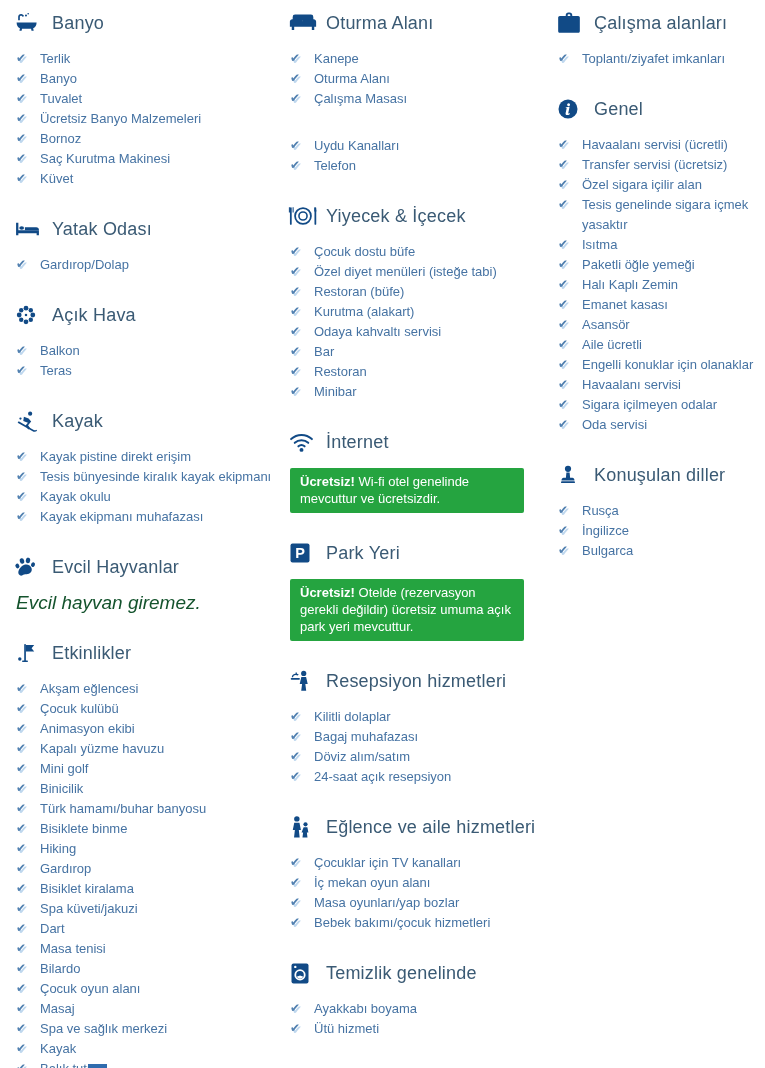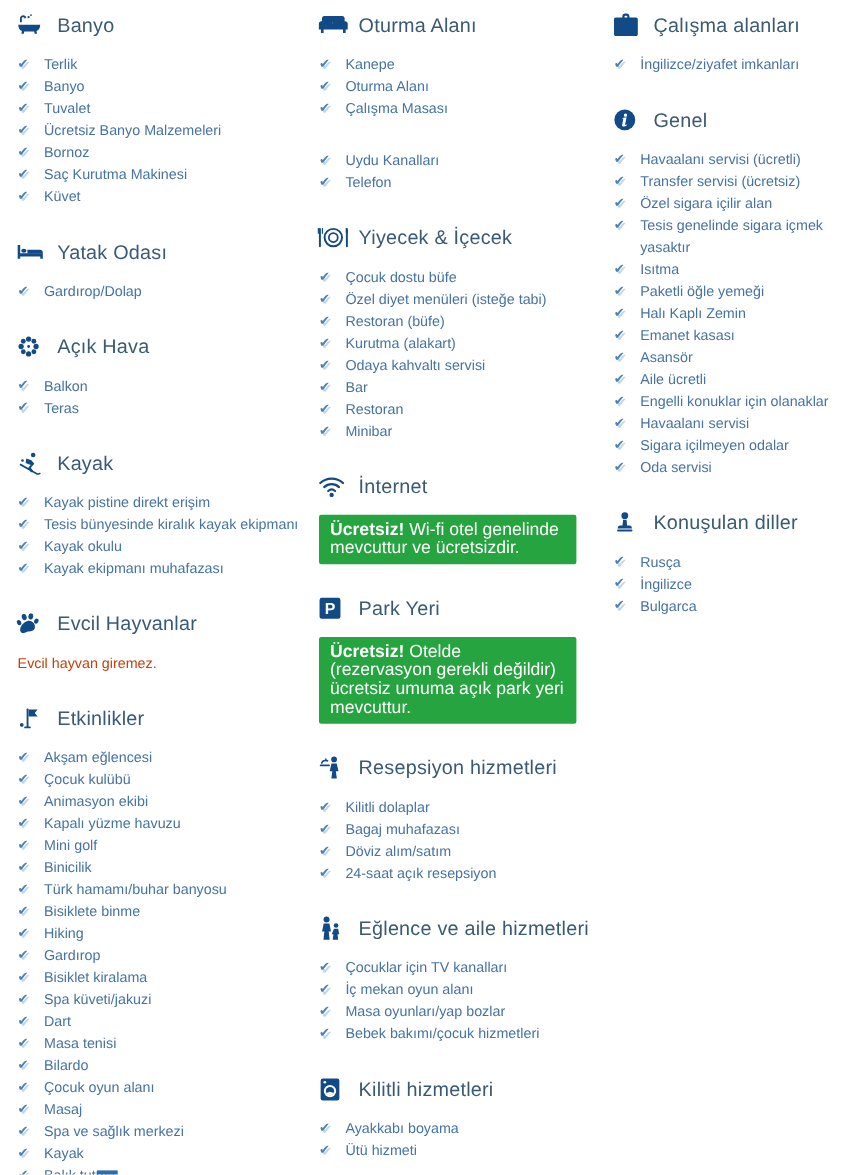--- a/index.html
+++ b/index.html
@@ -719,7 +719,7 @@
                 <span class="c1">✔</span>
                 <span class="c2">✔</span>
               </span>
-              <span class="label">İngilizce/ziyafet imkanları</span>
+              <span class="label">Toplantı/ziyafet imkanları</span>
             </div>
           </div>
   </section>

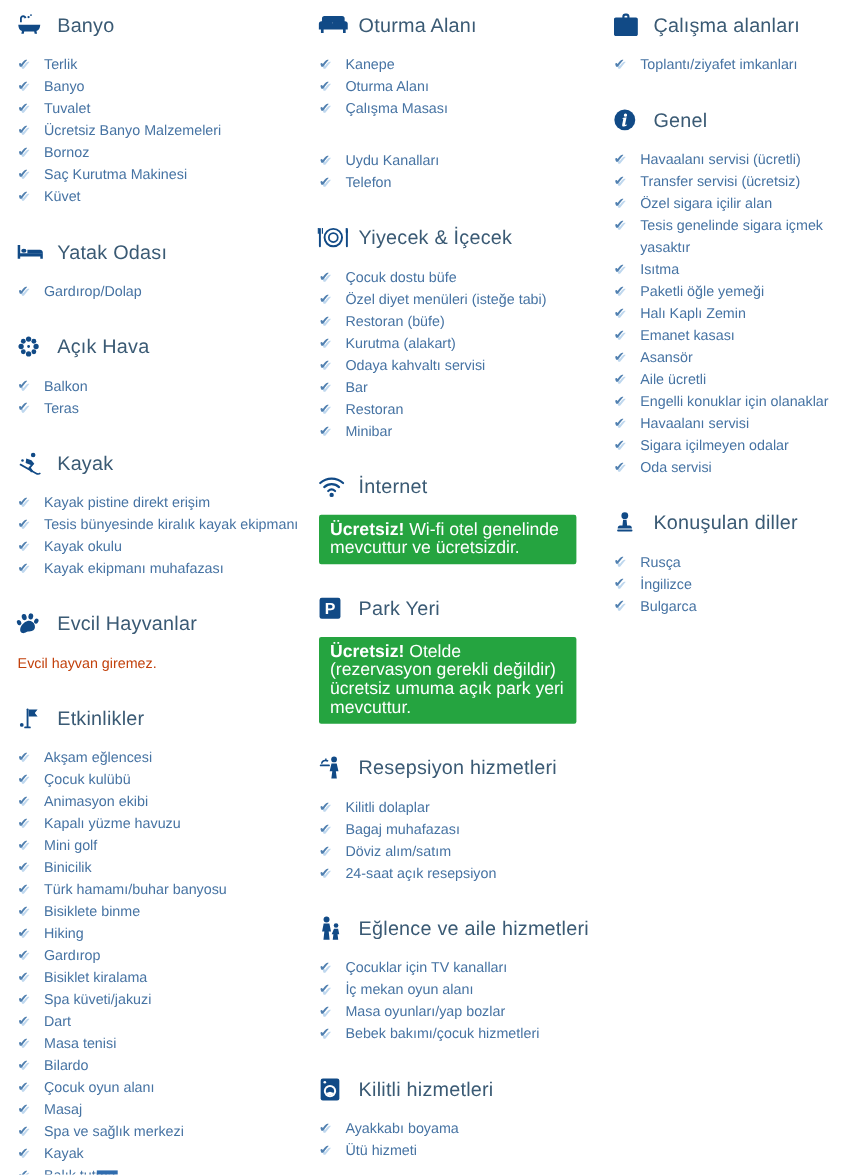--- a/index.html
+++ b/index.html
@@ -43,7 +43,7 @@
   .banner{
     margin:2px 0 0 0;
     background:#25a440;color:#fff;
-    font-size:16px;line-height:17px;
+    font-size:13px;line-height:17px;
     padding:5px 10px 6px 10px;
     border-radius:2px;
     width:214px;max-width:214px;

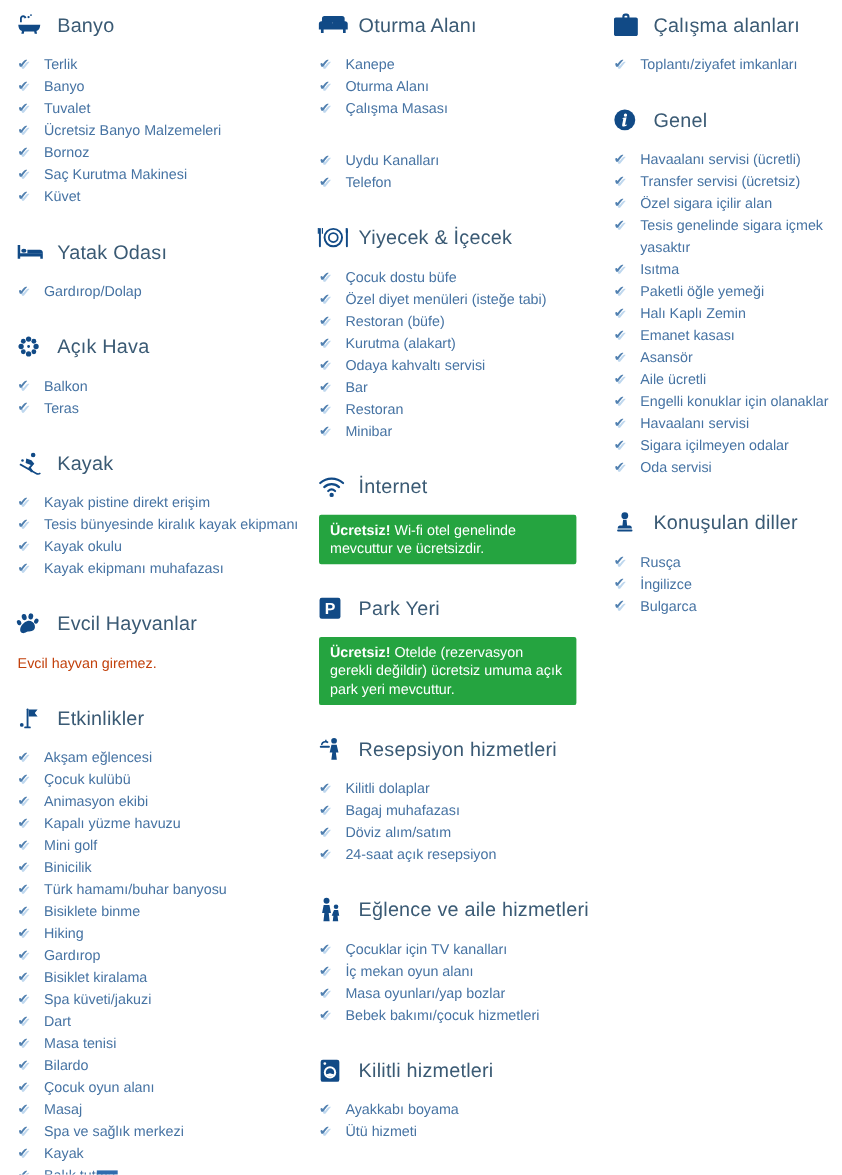--- a/index.html
+++ b/index.html
@@ -39,7 +39,7 @@
     font-size:13px;line-height:20px;color:#4673a3;
     word-break:normal;
   }
-  .note{margin:4px 0 0 0;font-size:13px;line-height:20px;color:#c2410c;}
+  .note{margin:4px 0 0 0;font-size:19px;line-height:20px;color:#14532d;font-style:italic;}
   .banner{
     margin:2px 0 0 0;
     background:#25a440;color:#fff;

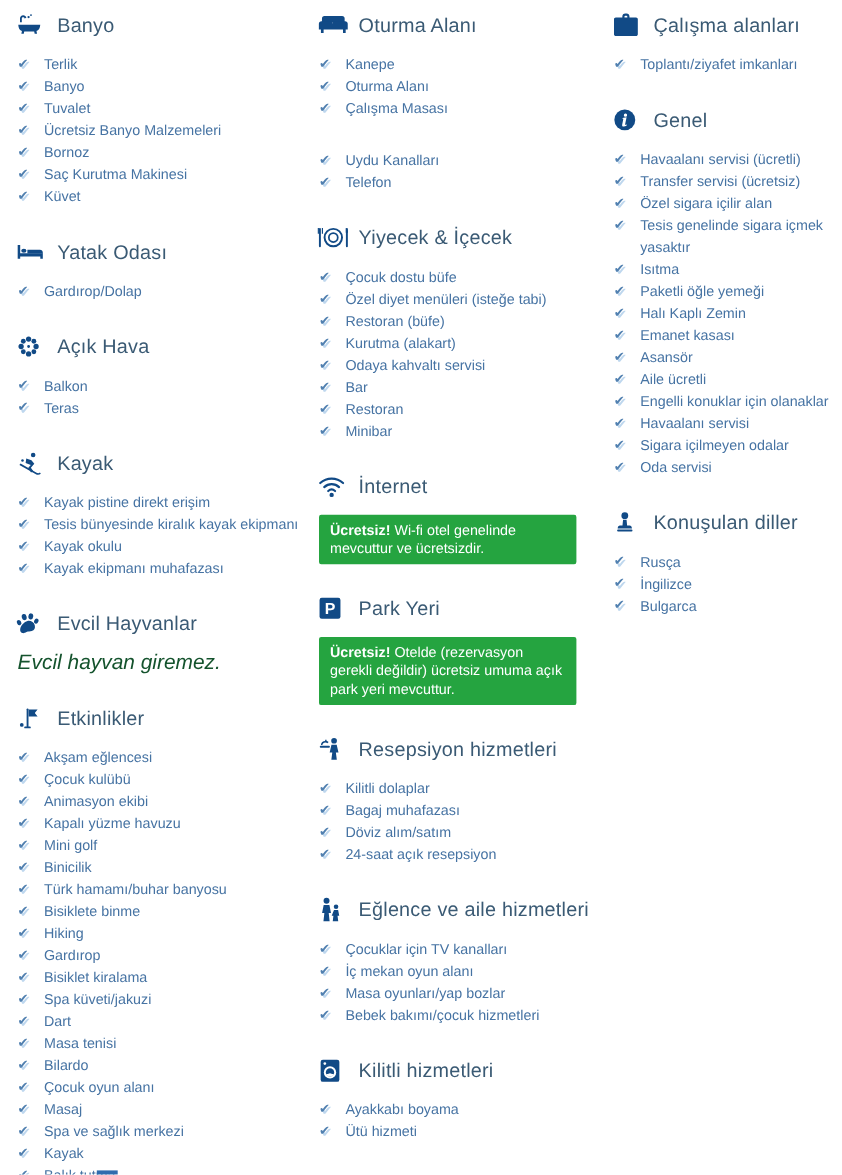--- a/index.html
+++ b/index.html
@@ -681,7 +681,7 @@
                 </g>
               </svg>
             </span>
-      <h2 class="section-title">Kilitli hizmetleri</h2>
+      <h2 class="section-title">Temizlik genelinde</h2>
     </header>
     <div class="section-body">
             <div class="item">

